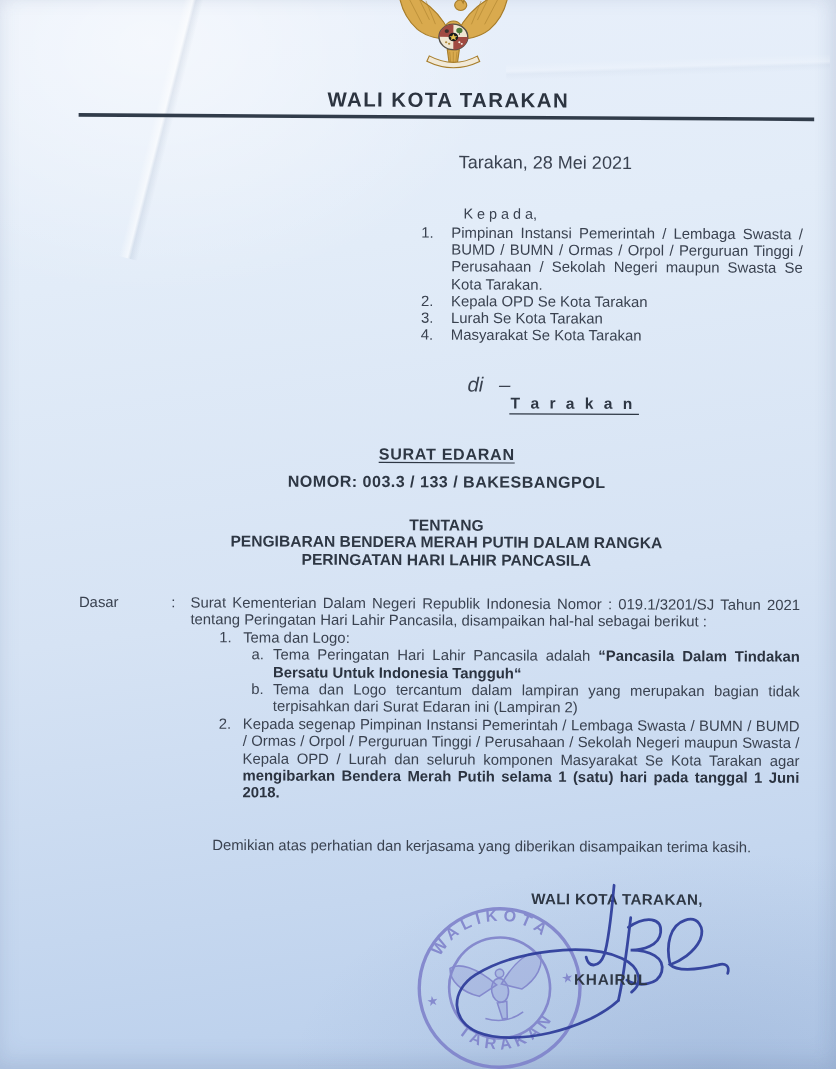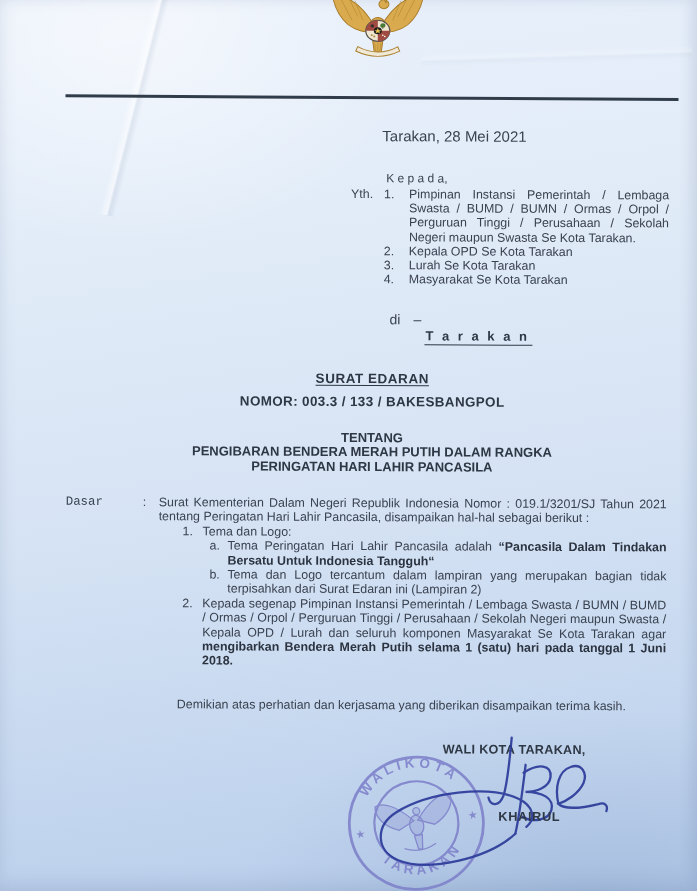--- a/index.html
+++ b/index.html
@@ -99,6 +99,7 @@
       </g>
     </svg>
 
+    <div class="header-title">WALI KOTA TARAKAN</div>
     <div class="rule"></div>
 
     <div class="date">Tarakan, 28 Mei 2021</div>

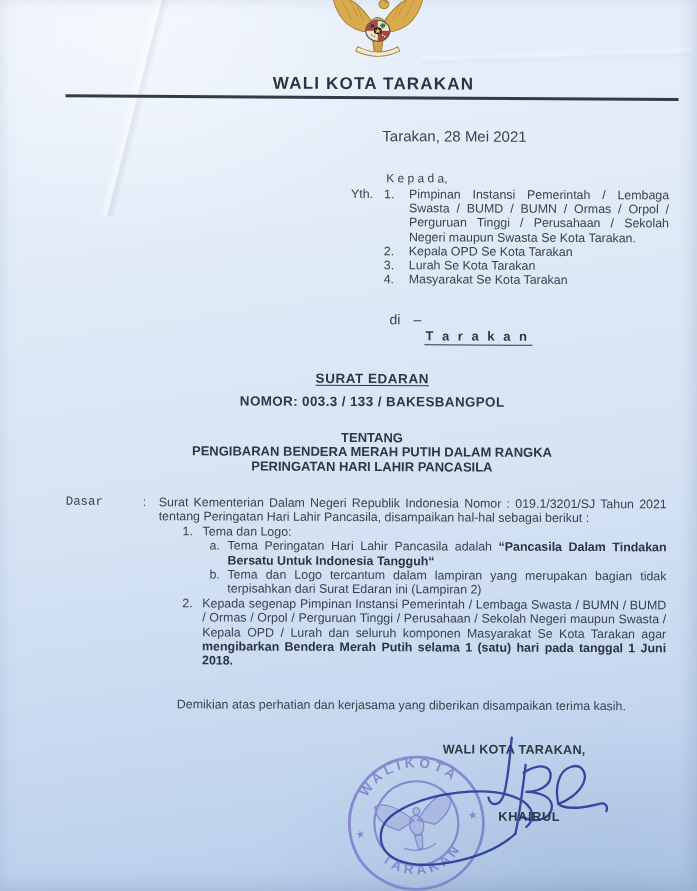--- a/index.html
+++ b/index.html
@@ -107,7 +107,6 @@
     <div class="kepada">K e p a d a,</div>
 
     <div class="addr">
-      <div class="yth">Yth.</div>
       <div class="addr-list">
         <div class="addr-row">
           <span class="no">1.</span>

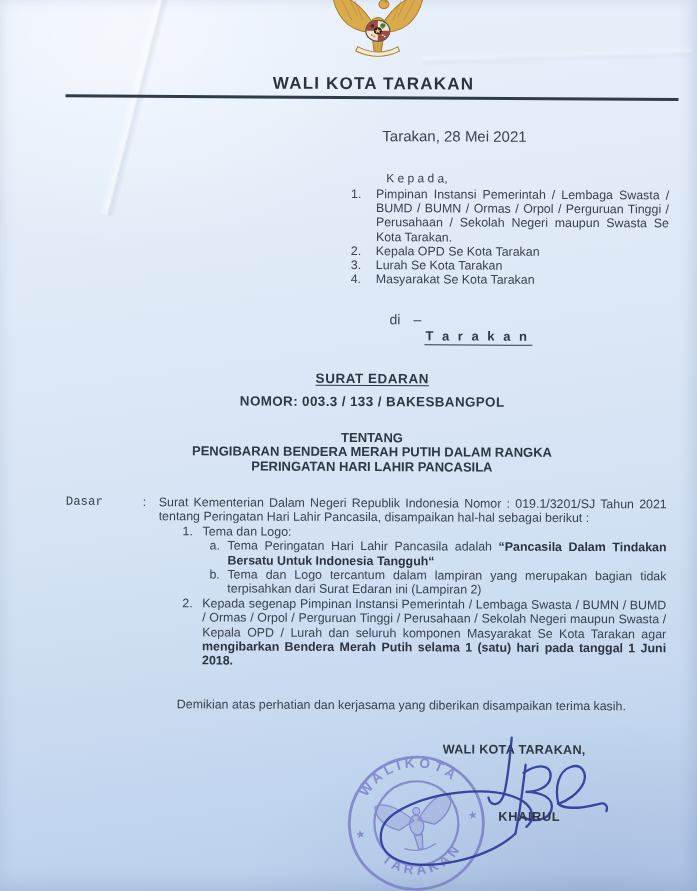--- a/index.html
+++ b/index.html
@@ -31,7 +31,7 @@
   .addr-row{display:flex;}
   .addr-row .no{width:25px;flex:none;}
   .addr-row .txt{flex:1;text-align:justify;}
-  .di{position:absolute;left:389px;top:311px;font-size:14px;}
+  .di{position:absolute;left:389px;top:311px;font-size:17px;font-style:italic;}
   .di .dash{margin-left:13px;}
   .city{position:absolute;left:424px;top:328px;font-size:13px;font-weight:bold;letter-spacing:2.5px;
       color:#2e3744;border-bottom:1.7px solid #2e3744;padding:0 3px 1px 1px;}

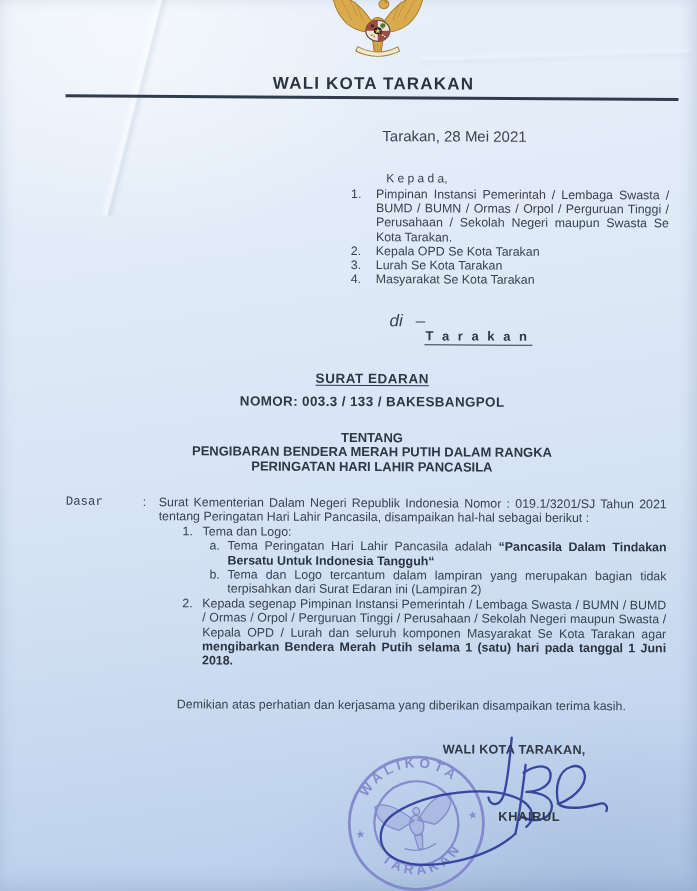--- a/index.html
+++ b/index.html
@@ -42,7 +42,7 @@
   .tentang{font-size:13px;font-weight:bold;margin-top:21px;}
   .subject{font-size:13px;font-weight:bold;line-height:14.5px;}
   .dasar{position:absolute;left:66px;top:496px;width:601px;display:flex;font-size:12.4px;line-height:14.4px;}
-  .dasar-label{width:77px;flex:none;font-family:Liberation Mono, monospace;}
+  .dasar-label{width:77px;flex:none;}
   .dasar-colon{width:16px;flex:none;}
   .dasar-content{flex:1;}
   .just{text-align:justify;}

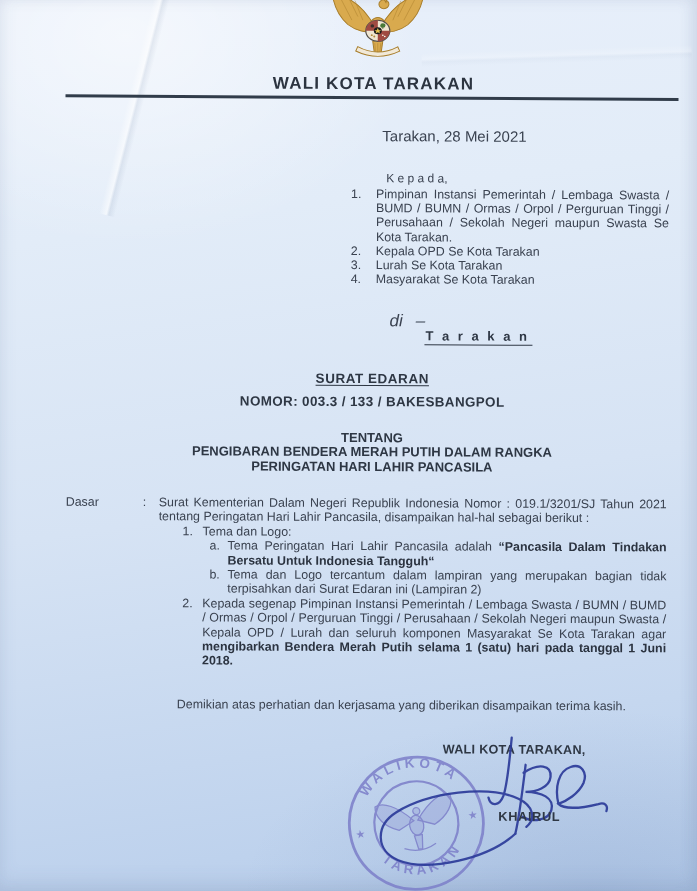--- a/index.html
+++ b/index.html
@@ -58,7 +58,7 @@
   .closing{position:absolute;left:139px;top:698px;width:534px;text-indent:39px;
       font-size:12.4px;line-height:14.4px;}
   .sig-title{position:absolute;left:444px;top:742px;font-size:12.6px;font-weight:bold;color:#2e3744;letter-spacing:.3px;}
-  .sig-name{position:absolute;left:500px;top:808px;font-size:12.8px;font-weight:bold;color:#2e3744;letter-spacing:.6px;z-index:4;}
+  .sig-name{position:absolute;left:480px;top:808px;font-size:12.8px;font-weight:bold;color:#2e3744;letter-spacing:.6px;z-index:4;}
   .stamp{position:absolute;left:338px;top:743px;z-index:2;opacity:.88;}
   .sig-ink{position:absolute;left:370px;top:728px;z-index:3;}
 </style>

